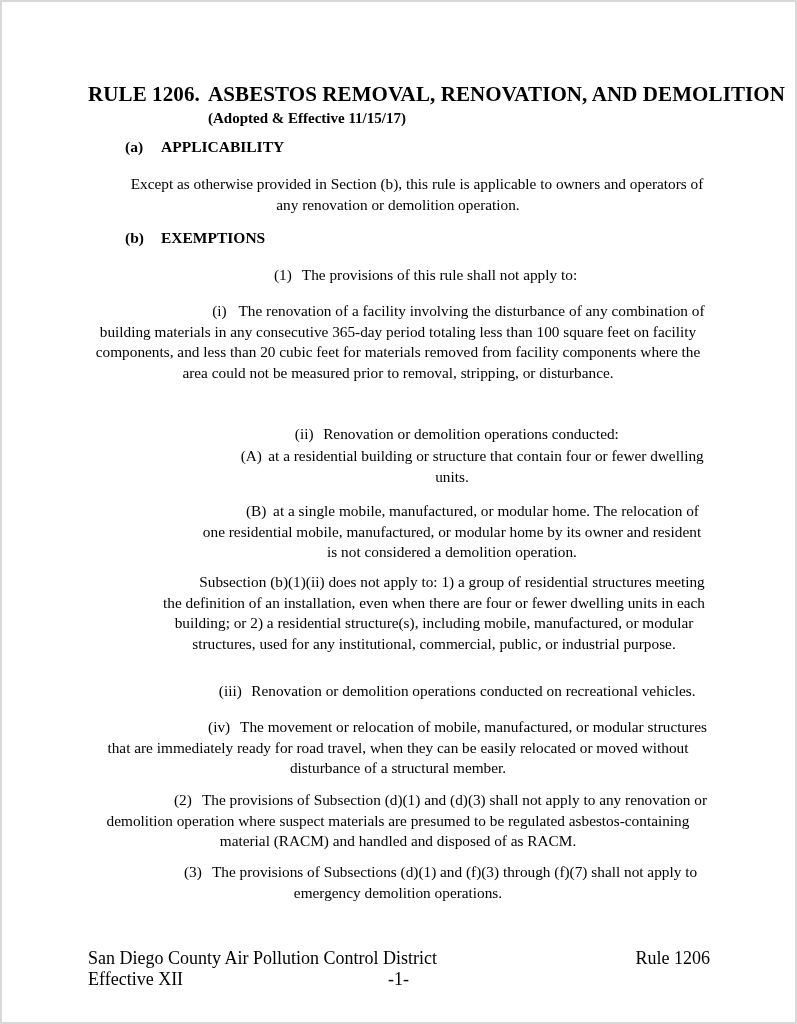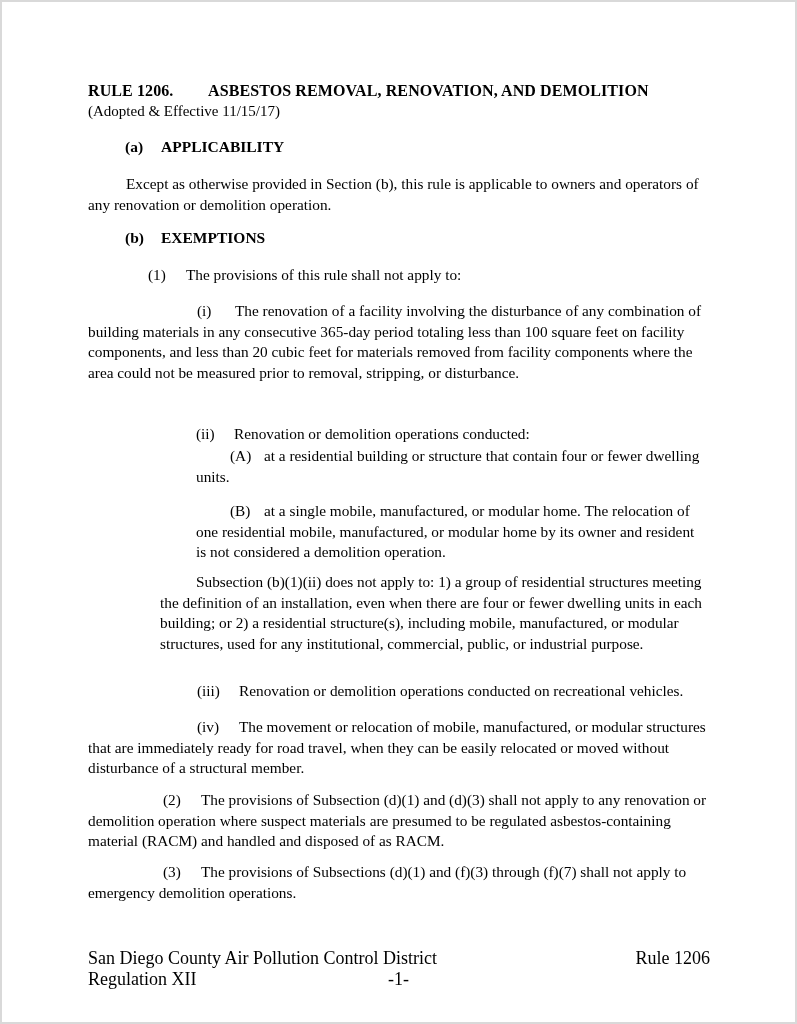--- a/index.html
+++ b/index.html
@@ -52,7 +52,7 @@
   .title-row {
     display: flex;
     align-items: baseline;
-    font-size: 16px;
+    font-size: 21px;
     font-weight: bold;
     letter-spacing: 0.1px;
   }

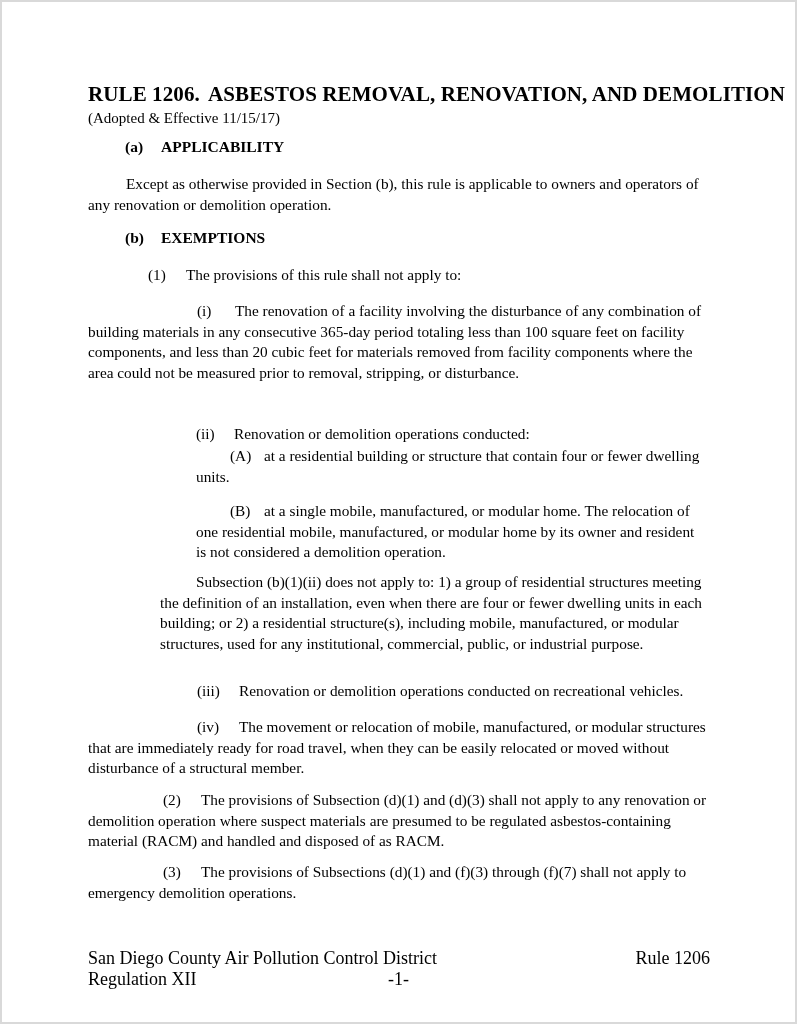--- a/index.html
+++ b/index.html
@@ -66,8 +66,9 @@
     white-space: nowrap;
   }
   .title-sub {
+    margin-left: 120px;
     font-size: 15px;
-    font-weight: normal;
+    font-weight: bold;
     margin-top: 3px;
   }
 

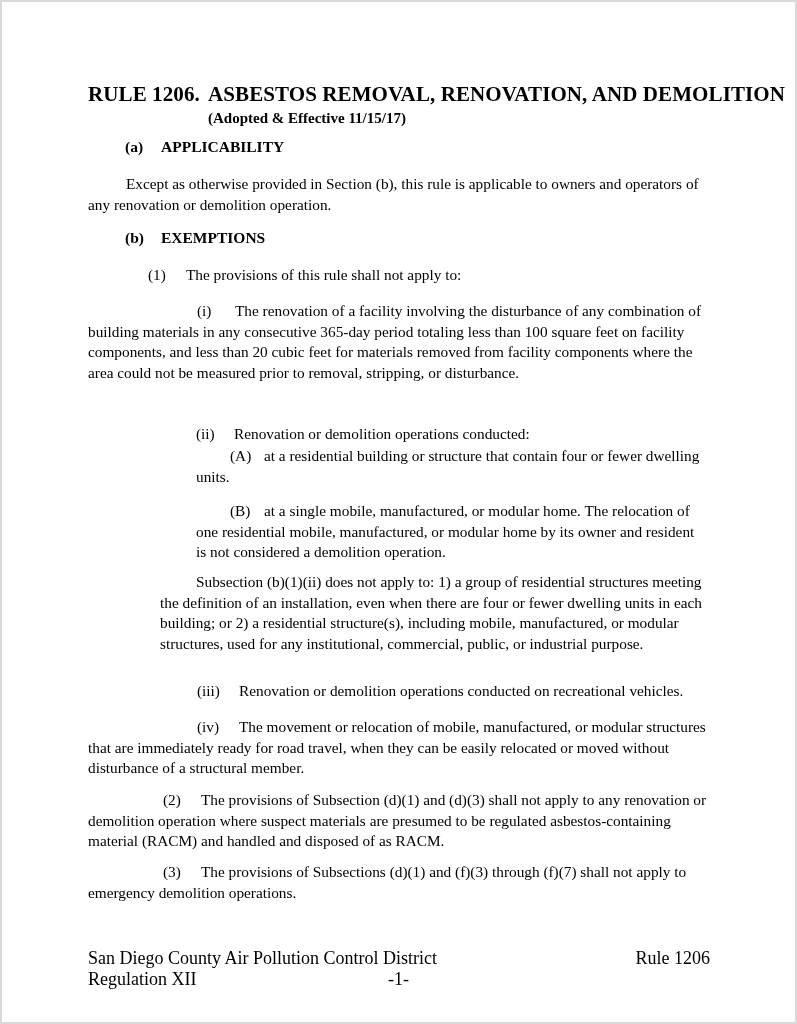--- a/index.html
+++ b/index.html
@@ -94,7 +94,7 @@
     position: absolute;
     font-size: 15.3px;
     line-height: 20.6px;
-    text-align: left;
+    text-align: center;
   }
   .para .marker {
     display: inline-block;

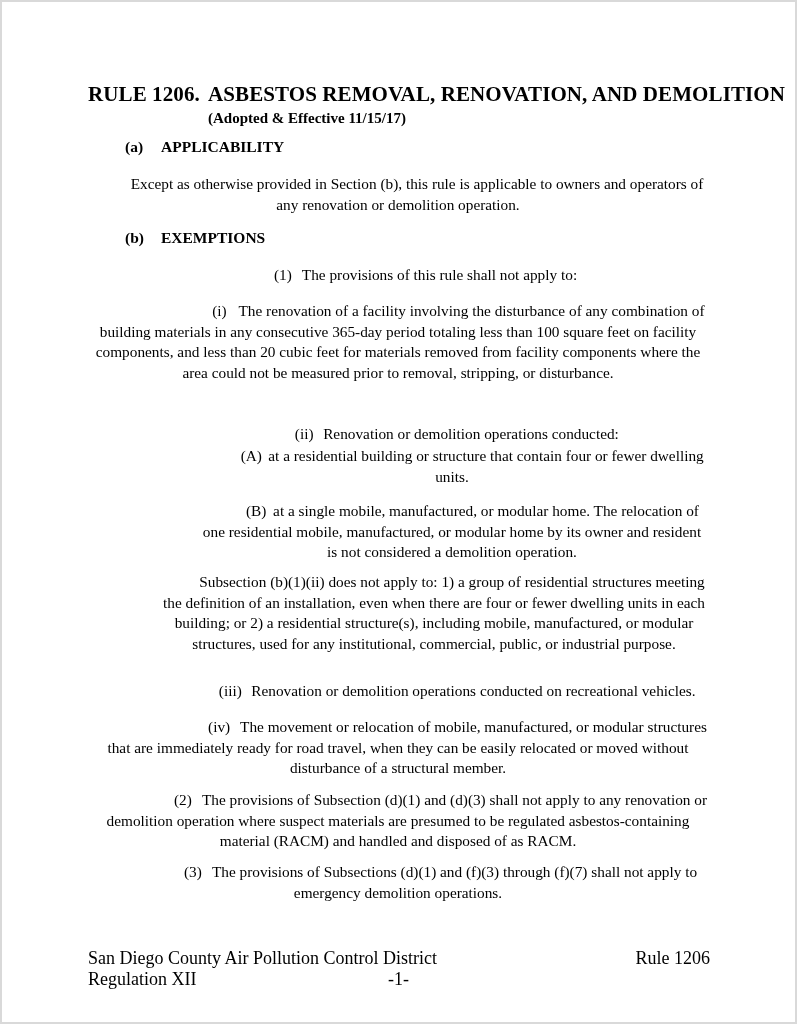--- a/index.html
+++ b/index.html
@@ -208,7 +208,7 @@
         <span class="footer-right">Rule 1206</span>
       </div>
       <div class="footer-row">
-        <span class="footer-left">Regulation XII</span>
+        <span class="footer-left">Effective XII</span>
         <span class="footer-center">-1-</span>
       </div>
     </div>

